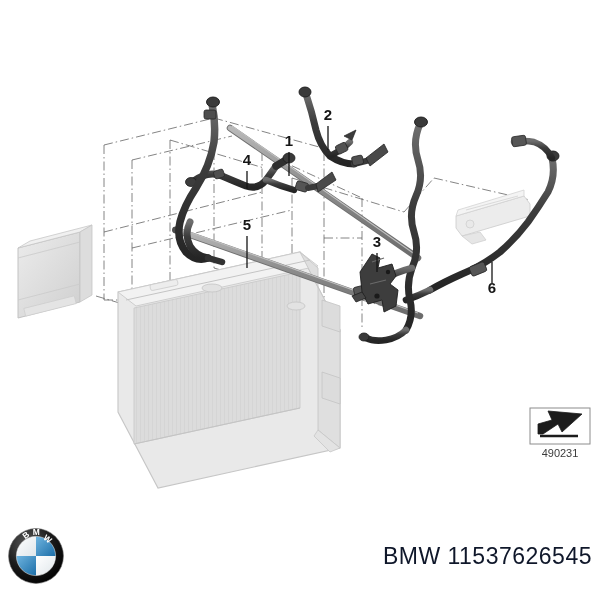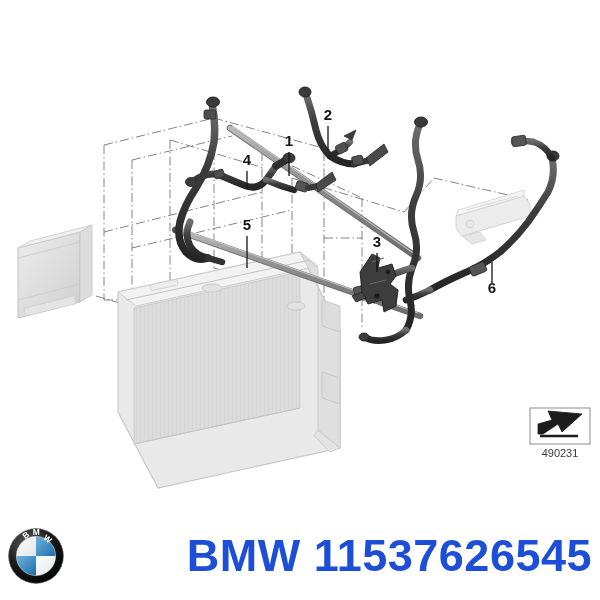--- a/index.html
+++ b/index.html
@@ -35,7 +35,7 @@
   #brand-text{
     position:absolute;left:300px;top:18px;width:292px;height:56px;
     display:flex;align-items:center;justify-content:flex-end;
-    font-size:45px;font-weight:bold;color:#1d4ed8;
+    font-size:23px;font-weight:normal;color:#0f172a;
     letter-spacing:0.5px;white-space:nowrap;
   }
 </style>

